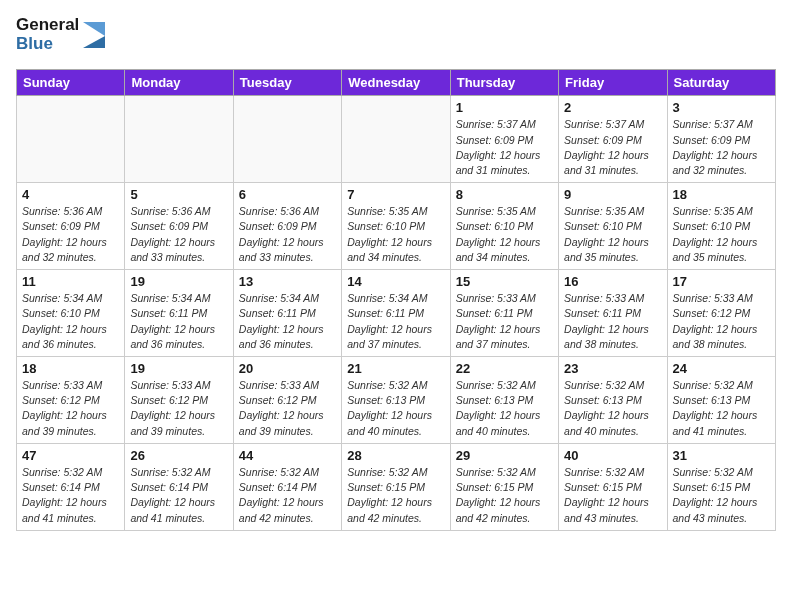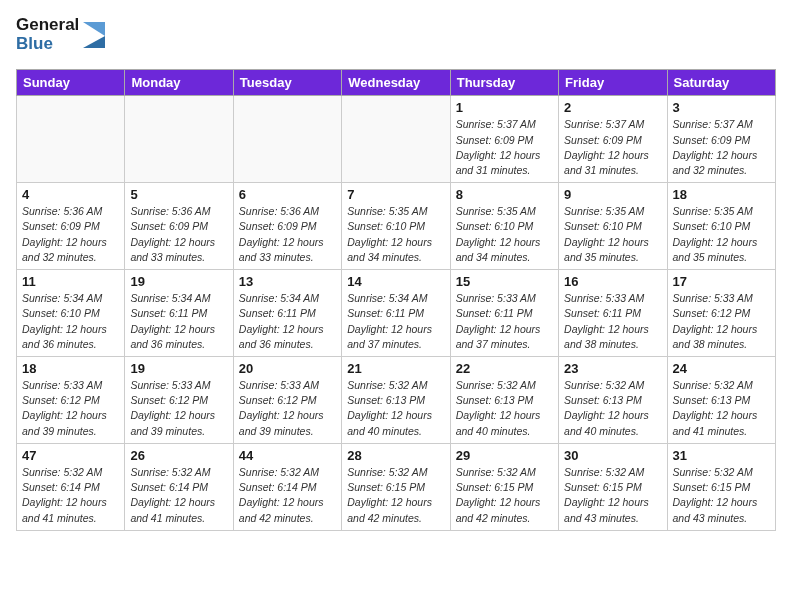--- a/index.html
+++ b/index.html
@@ -359,7 +359,7 @@
           </div>
         </td>
         <td>
-          <span class="day-num">30</span>
+          <span class="day-num">40</span>
           <div class="day-info">
             <div>Sunrise: 5:32 AM</div>
             <div>Sunset: 6:15 PM</div>

